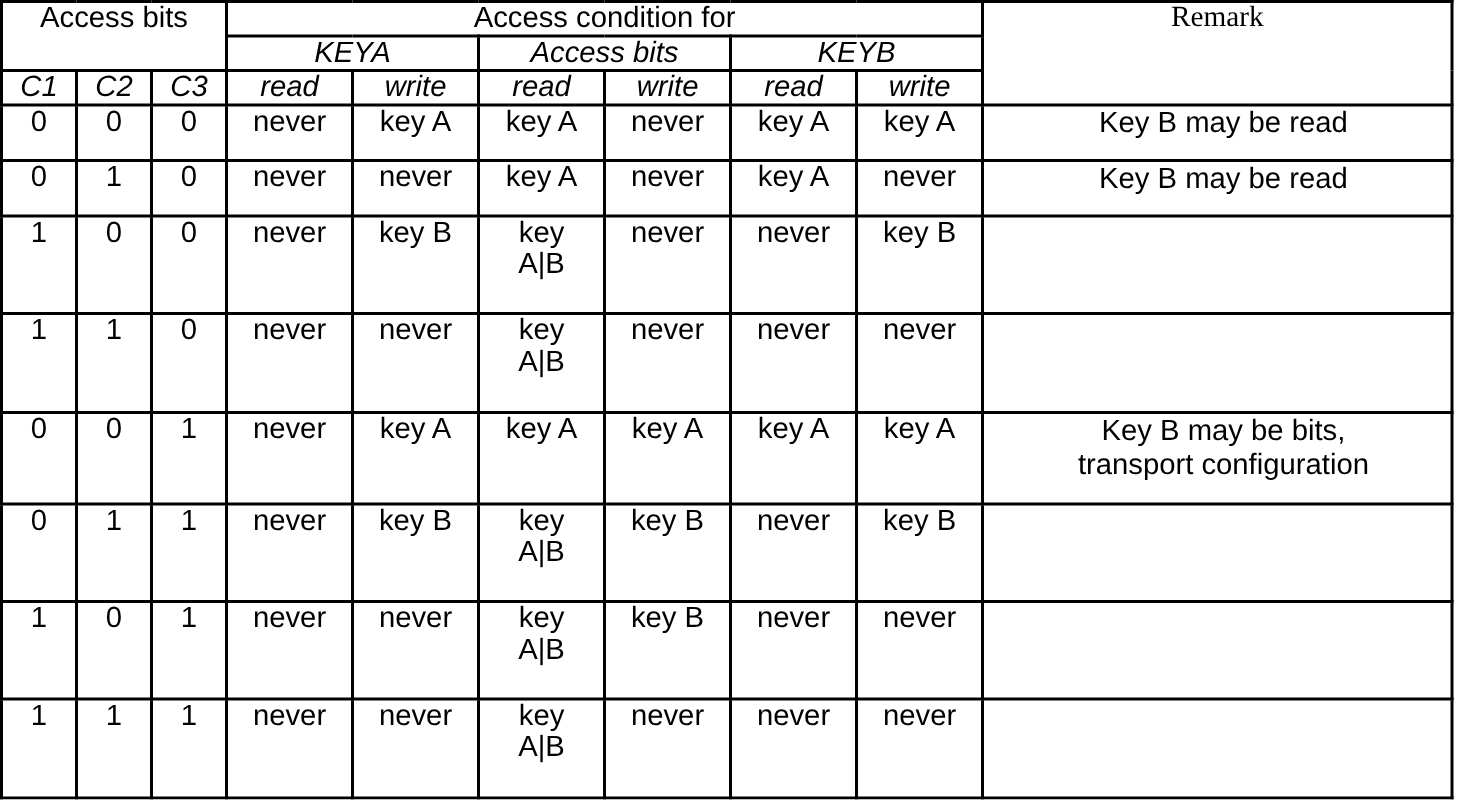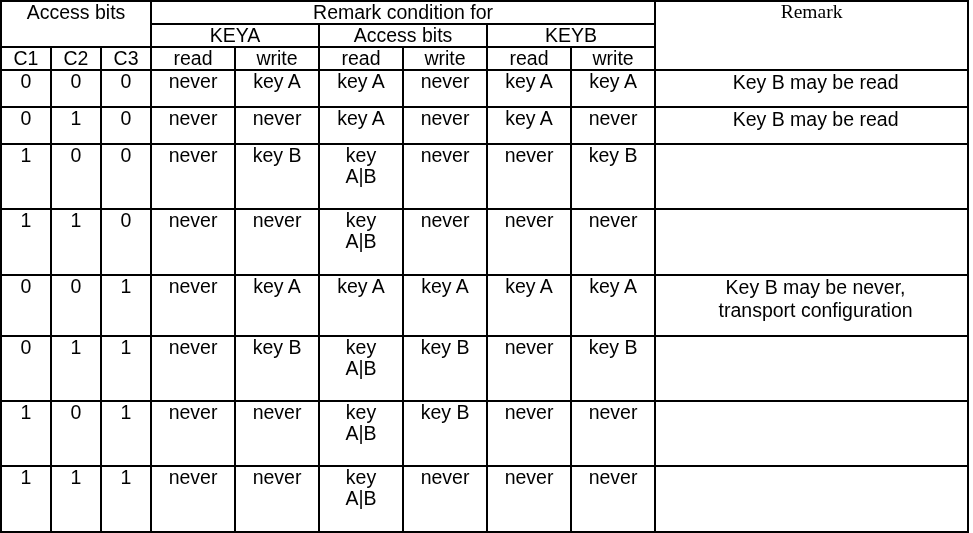--- a/index.html
+++ b/index.html
@@ -106,7 +106,7 @@
   <thead>
     <tr>
       <th colspan="3" class="hdr-bold hdr-top" rowspan="2">Access bits</th>
-      <th colspan="6" class="hdr-bold hdr-top">Remark condition for</th>
+      <th colspan="6" class="hdr-bold hdr-top">Access condition for</th>
       <th rowspan="3" class="hdr-bold hdr-left hdr-top">Remark</th>
     </tr>
     <tr>

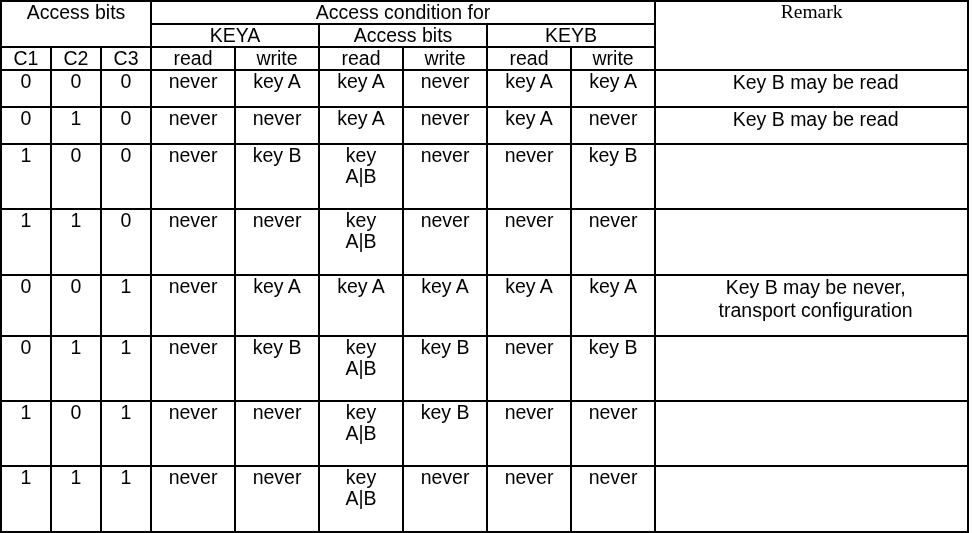--- a/index.html
+++ b/index.html
@@ -54,6 +54,7 @@
   .hdr-sub {
     padding-top: 4px;
     font-size: 19.5px;
+    font-style: italic;
   }
 
   

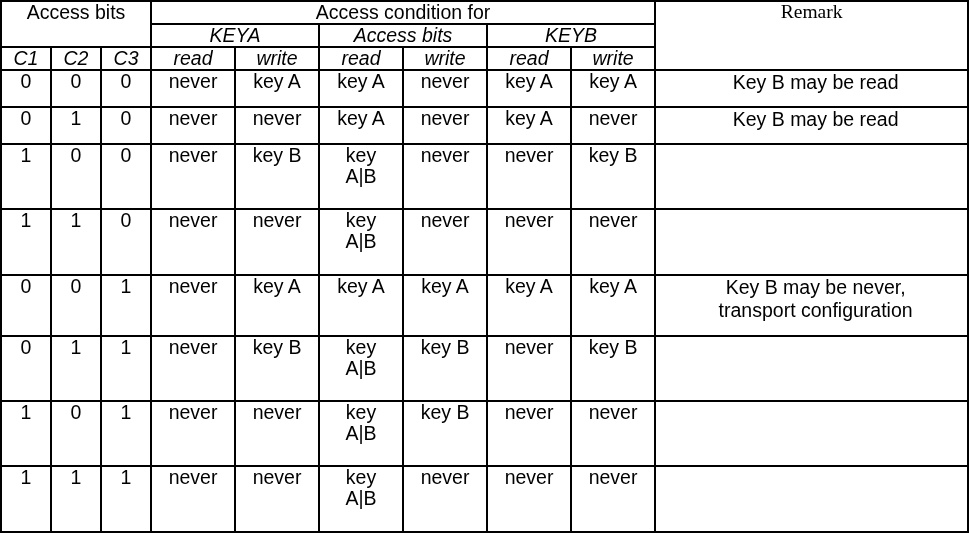--- a/index.html
+++ b/index.html
@@ -195,7 +195,7 @@
         <td class="shaded">key A</td>
         <td class="shaded">key A</td>
         <td class="remark-cell shaded">
-          <span class="rline">Key B may be never,</span>
+          <span class="rline">Key B may be bits,</span>
           <span class="rline">transport configuration</span>
         </td>
       </tr>

